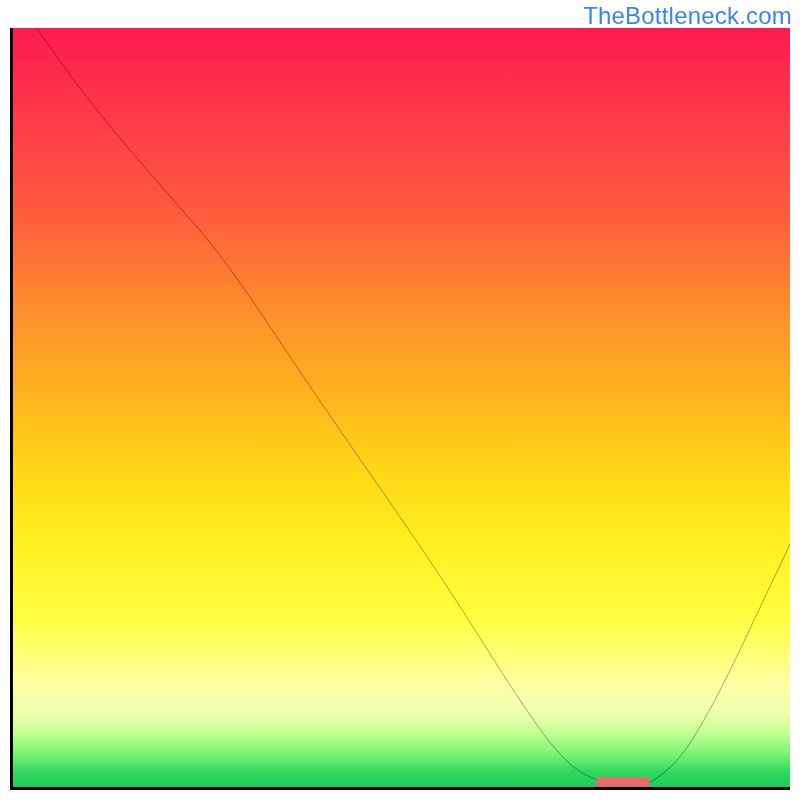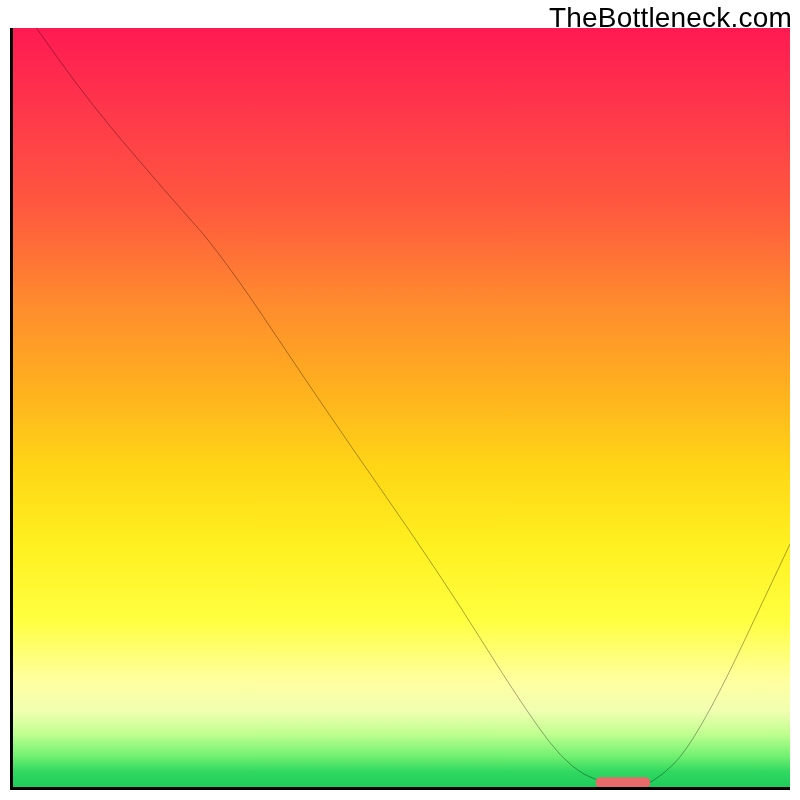--- a/index.html
+++ b/index.html
@@ -19,9 +19,9 @@
     position: absolute;
     top: 2px;
     right: 8px;
-    font-size: 28px;
+    font-size: 24px;
     font-weight: 400;
-    color: #000000;
+    color: #3b82f6;
     letter-spacing: 0.2px;
   }
   .plot-area {

